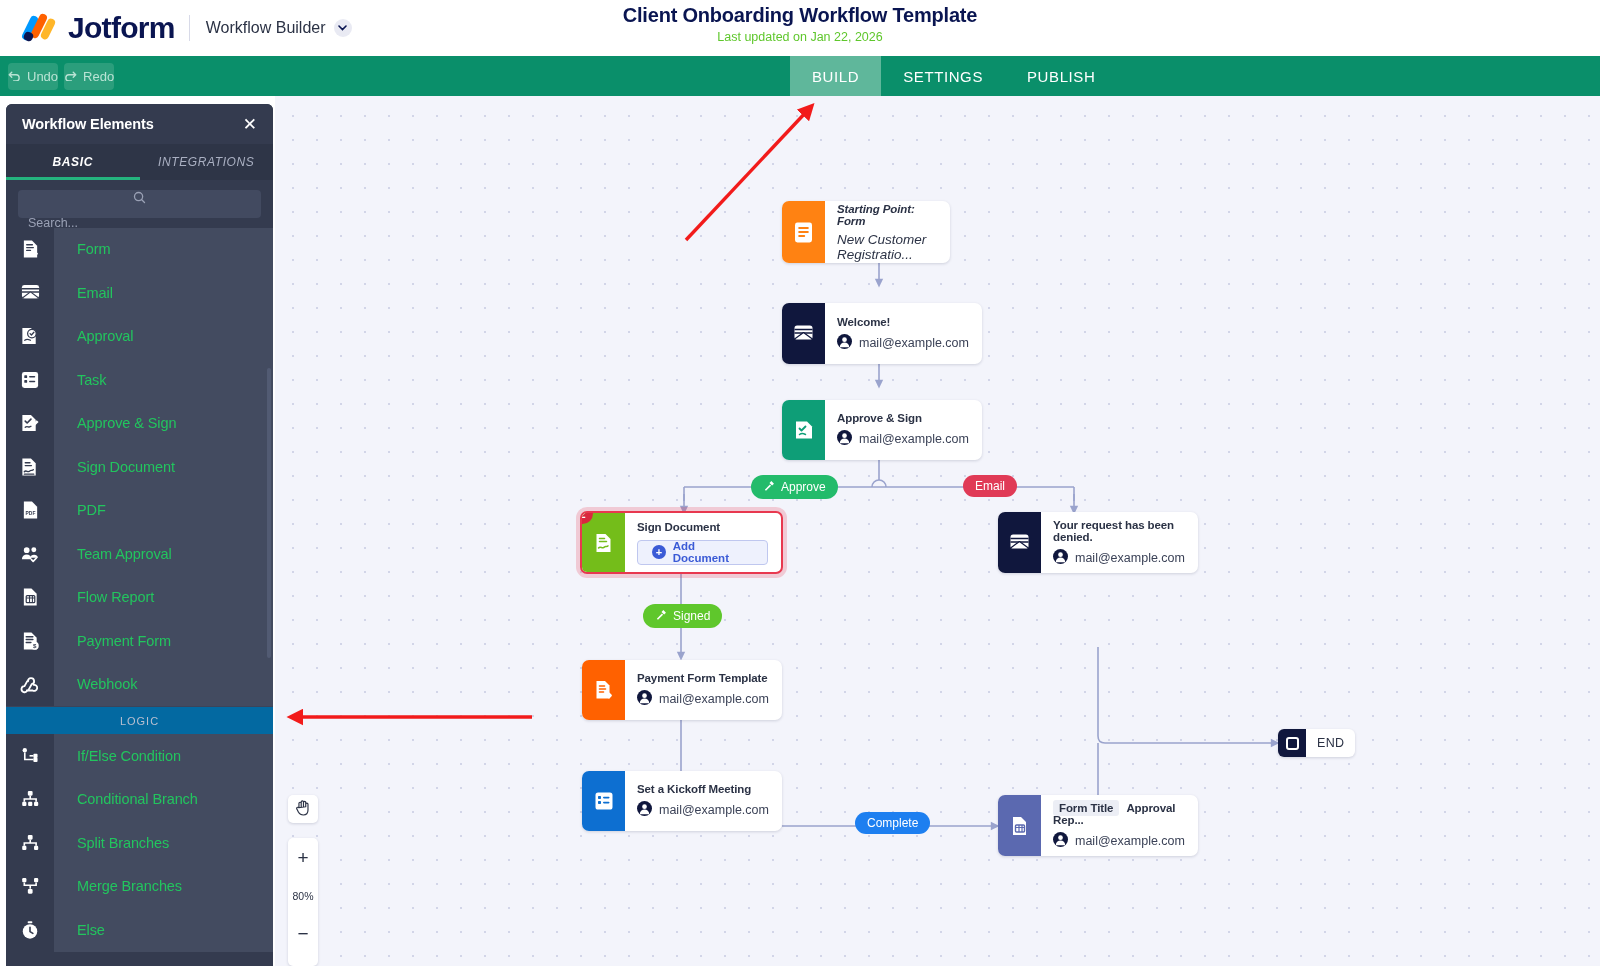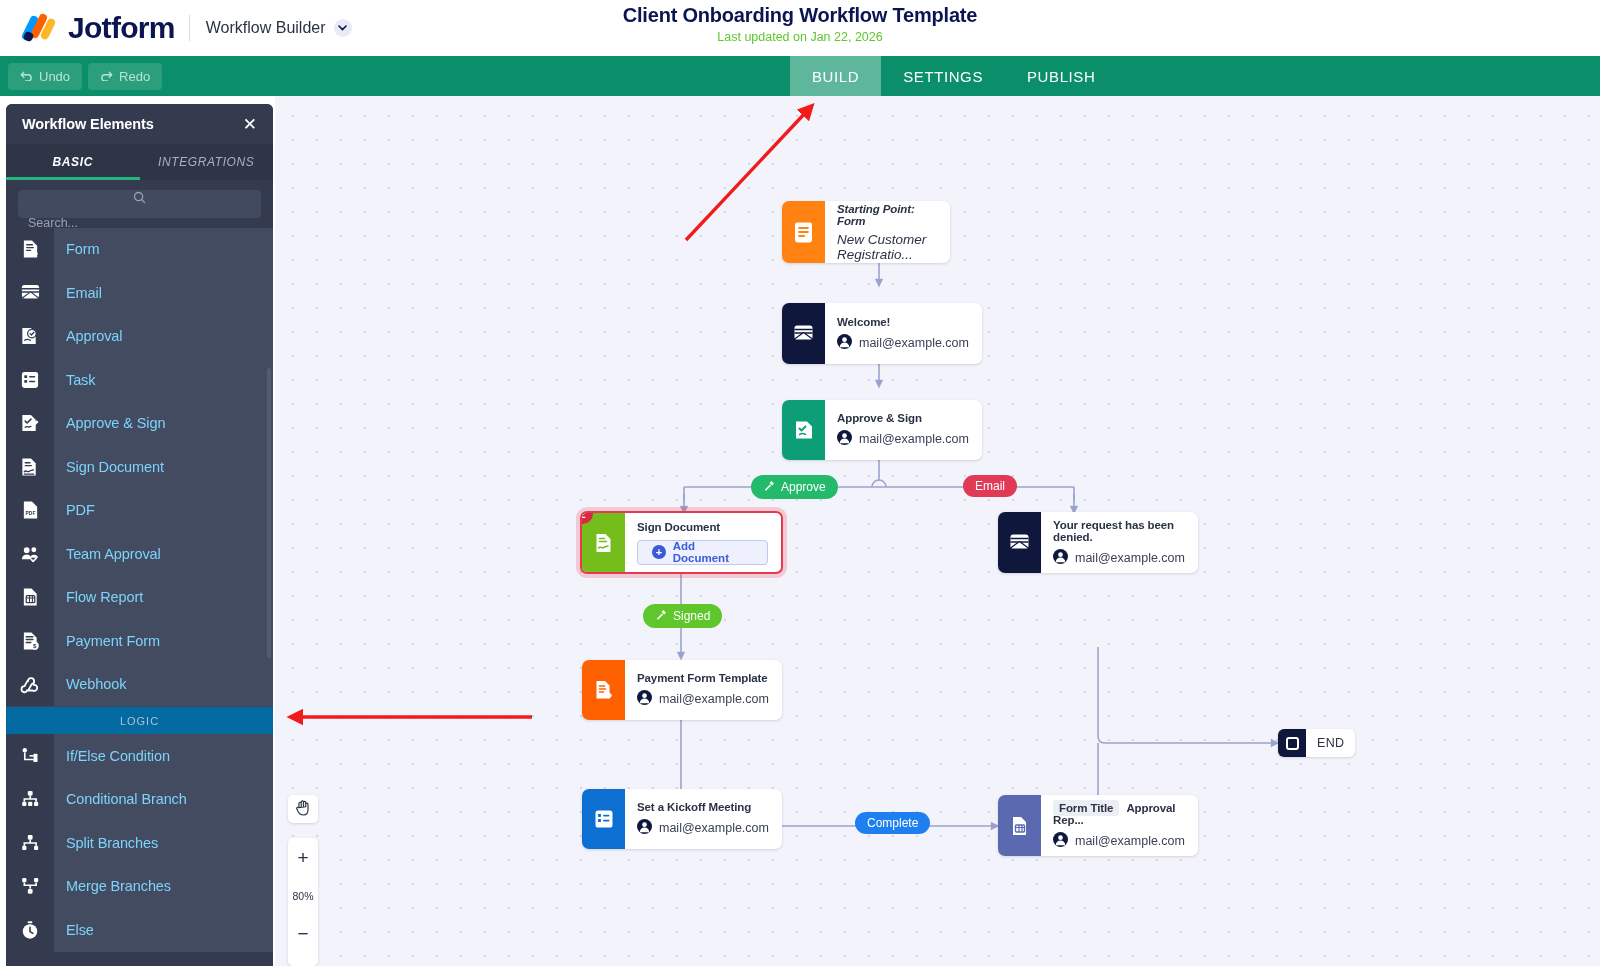--- a/index.html
+++ b/index.html
@@ -51,7 +51,7 @@
   .hbtn{
     display:flex; align-items:center; gap:6px;
     background:#2b9e7c; color:#b9e3d4; border:none; border-radius:4px;
-    font-size:13px; padding:6px 12px; font-family:inherit; cursor:pointer;
+    font-size:13px; padding:6px 0; font-family:inherit; cursor:pointer;
   }
   .tabs{
     position:absolute; left:790px; top:0; height:40px; display:flex;

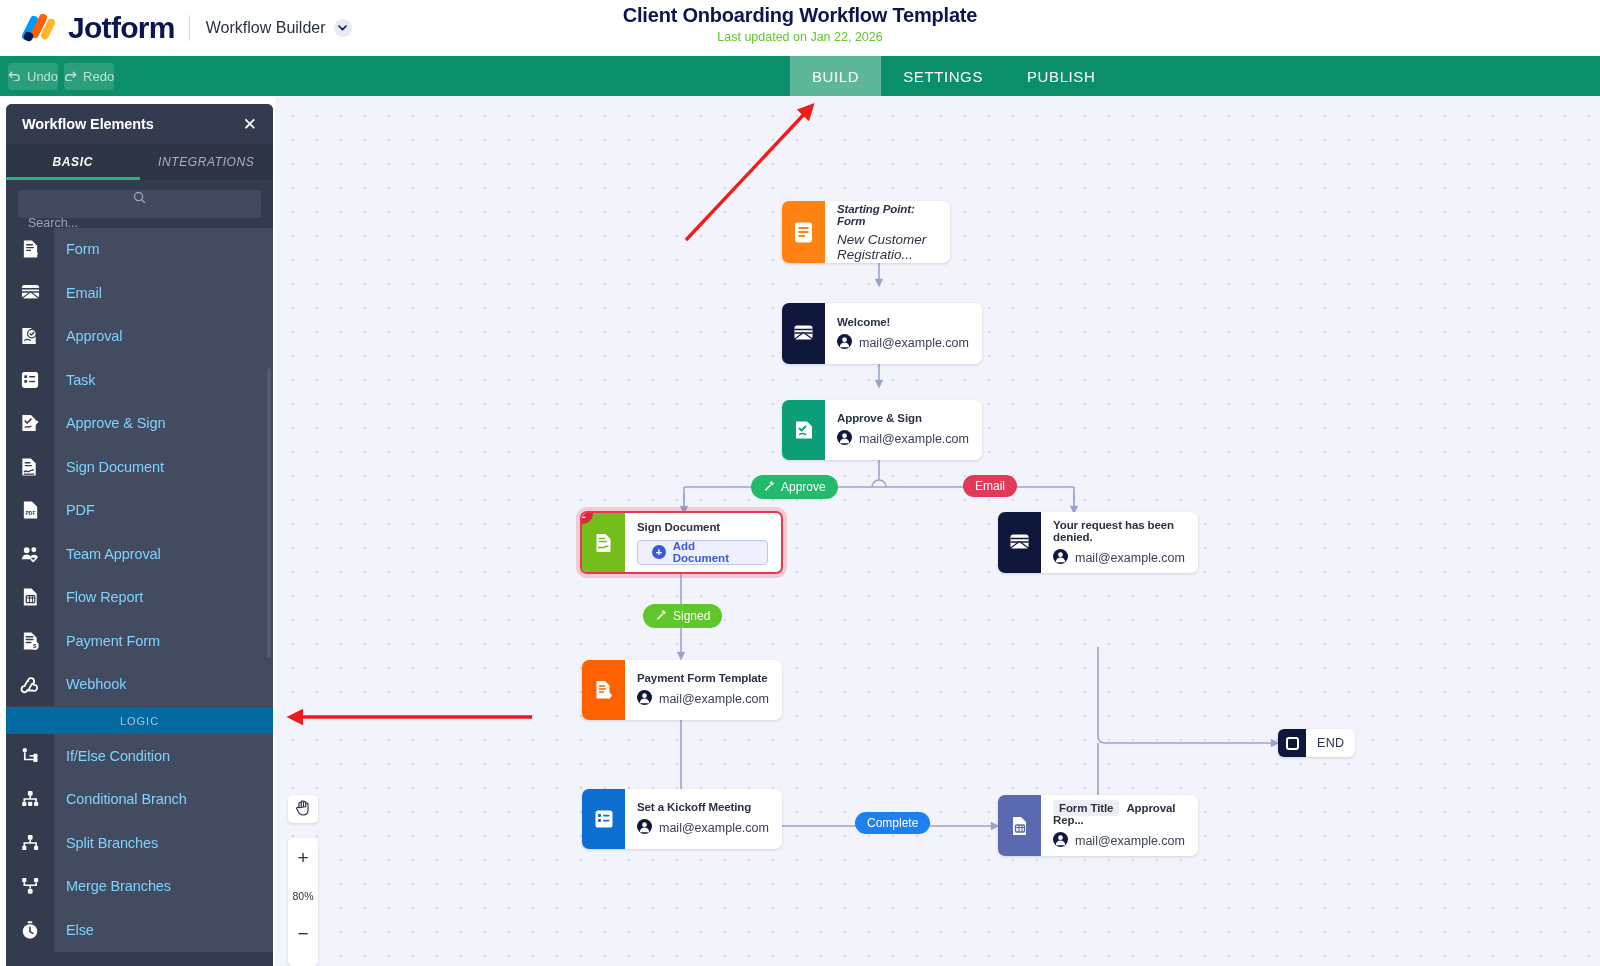--- a/index.html
+++ b/index.html
@@ -112,7 +112,7 @@
   }
   .sb-lab{
     flex:1; height:43.5px; display:flex; align-items:center;
-    background:#434b60; padding-left:12px; font-size:14.5px; color:#7dd3fc;
+    background:#434b60; padding-left:23px; font-size:14.5px; color:#22c55e;
     letter-spacing:-0.1px;
   }
   .sb-group{

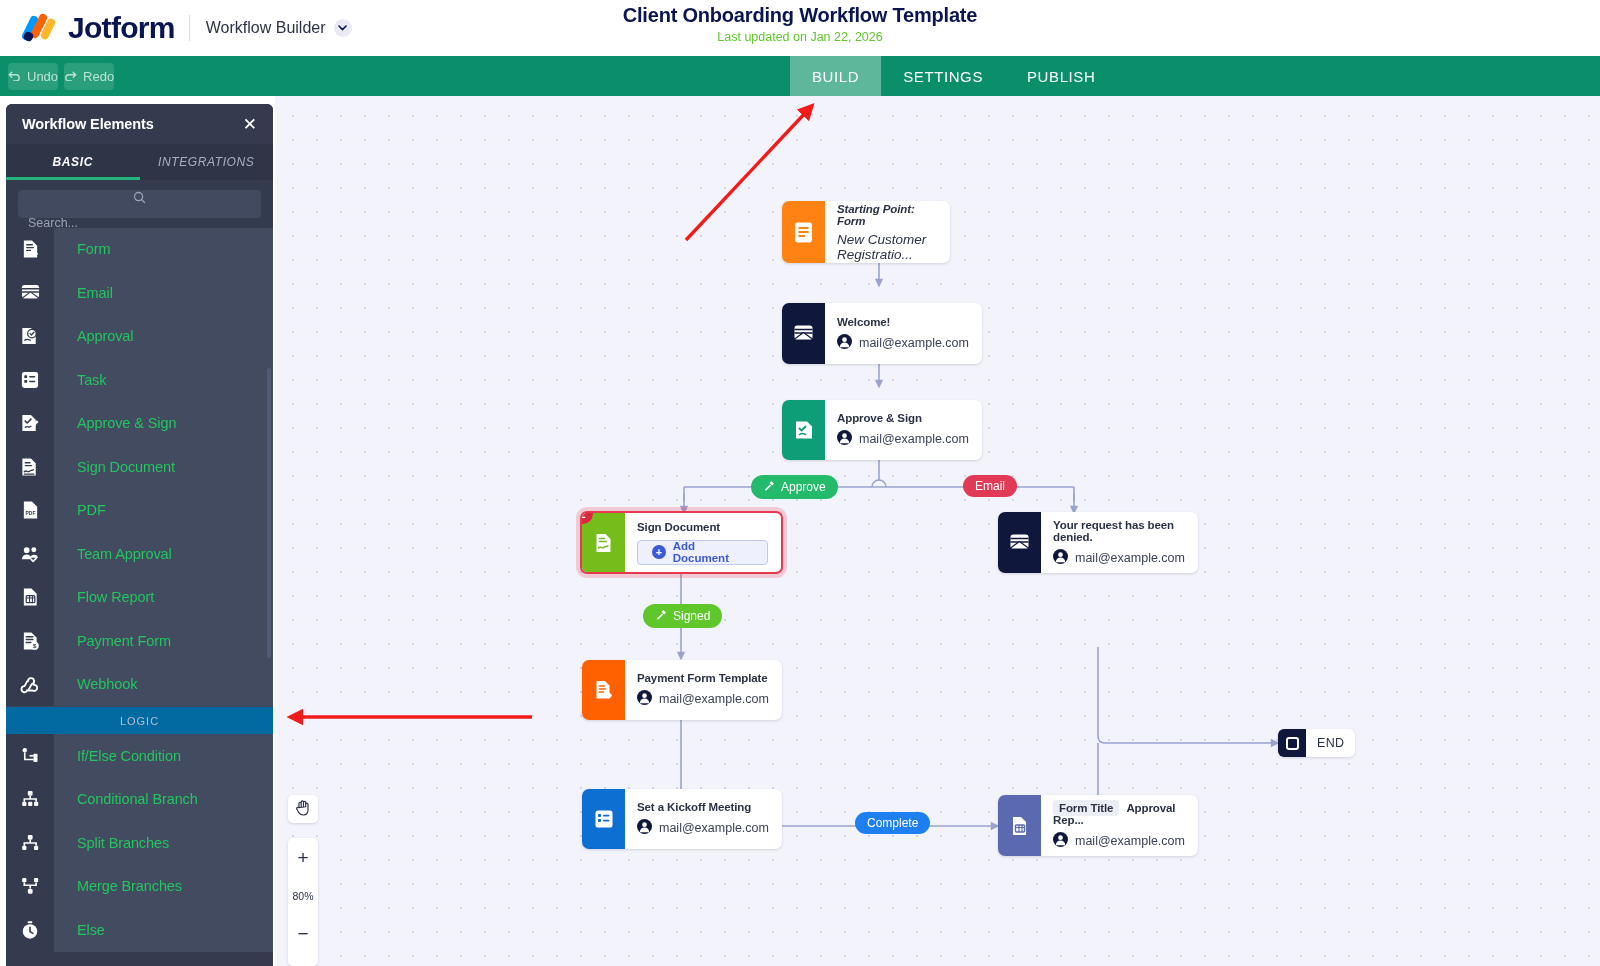--- a/index.html
+++ b/index.html
@@ -446,7 +446,7 @@
     </div>
   </div>
 
-  <div class="node" style="left:307px; top:693px; width:200px; height:60px;">
+  <div class="node" style="left:307px; top:675px; width:200px; height:60px;">
     <div class="node-ico" style="background:#0d6fd1;">
       <svg width="22" height="22" viewBox="0 0 22 22">
           <rect x="2.5" y="2.5" width="17" height="17" rx="2.6" fill="#fff"></rect>

